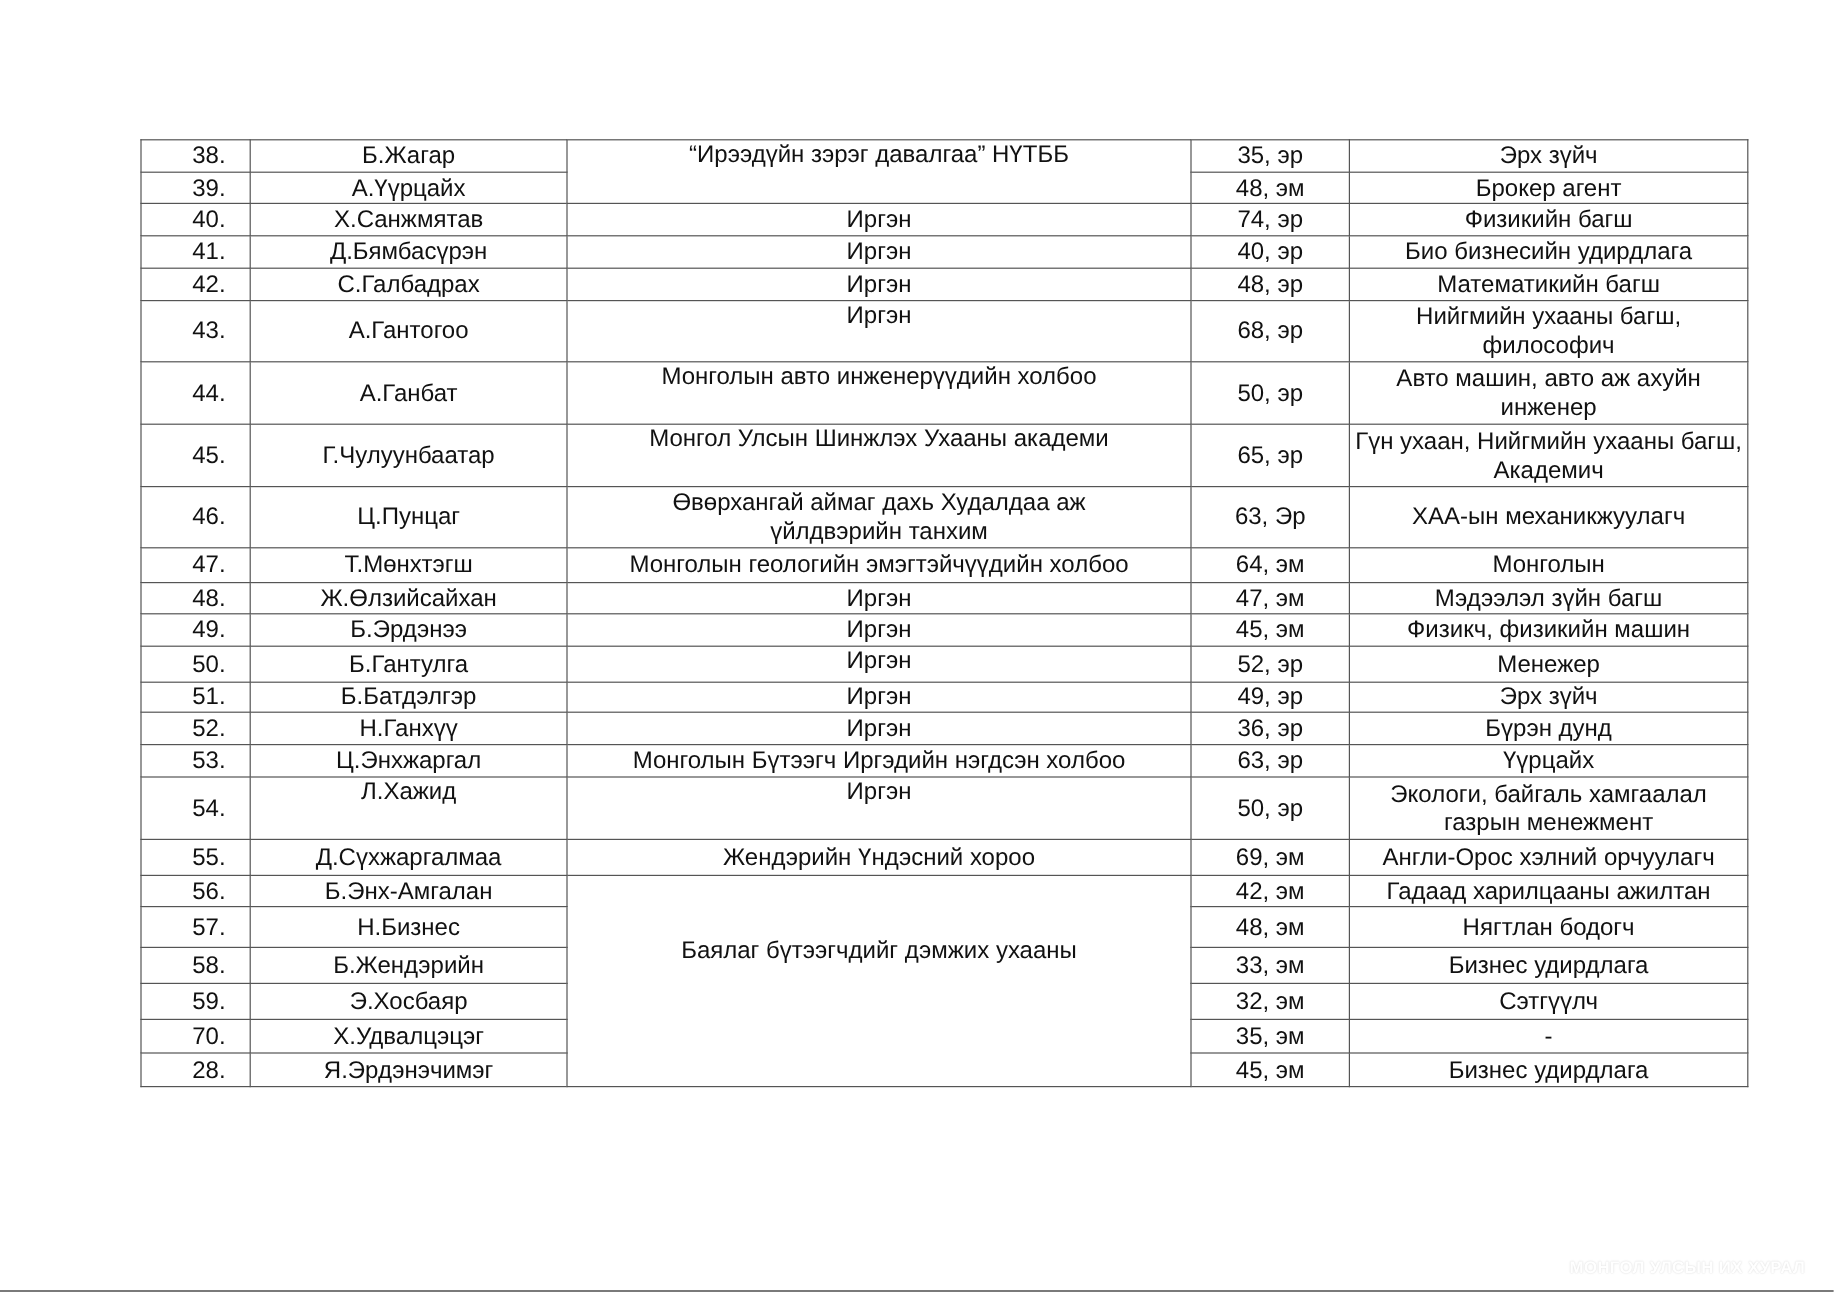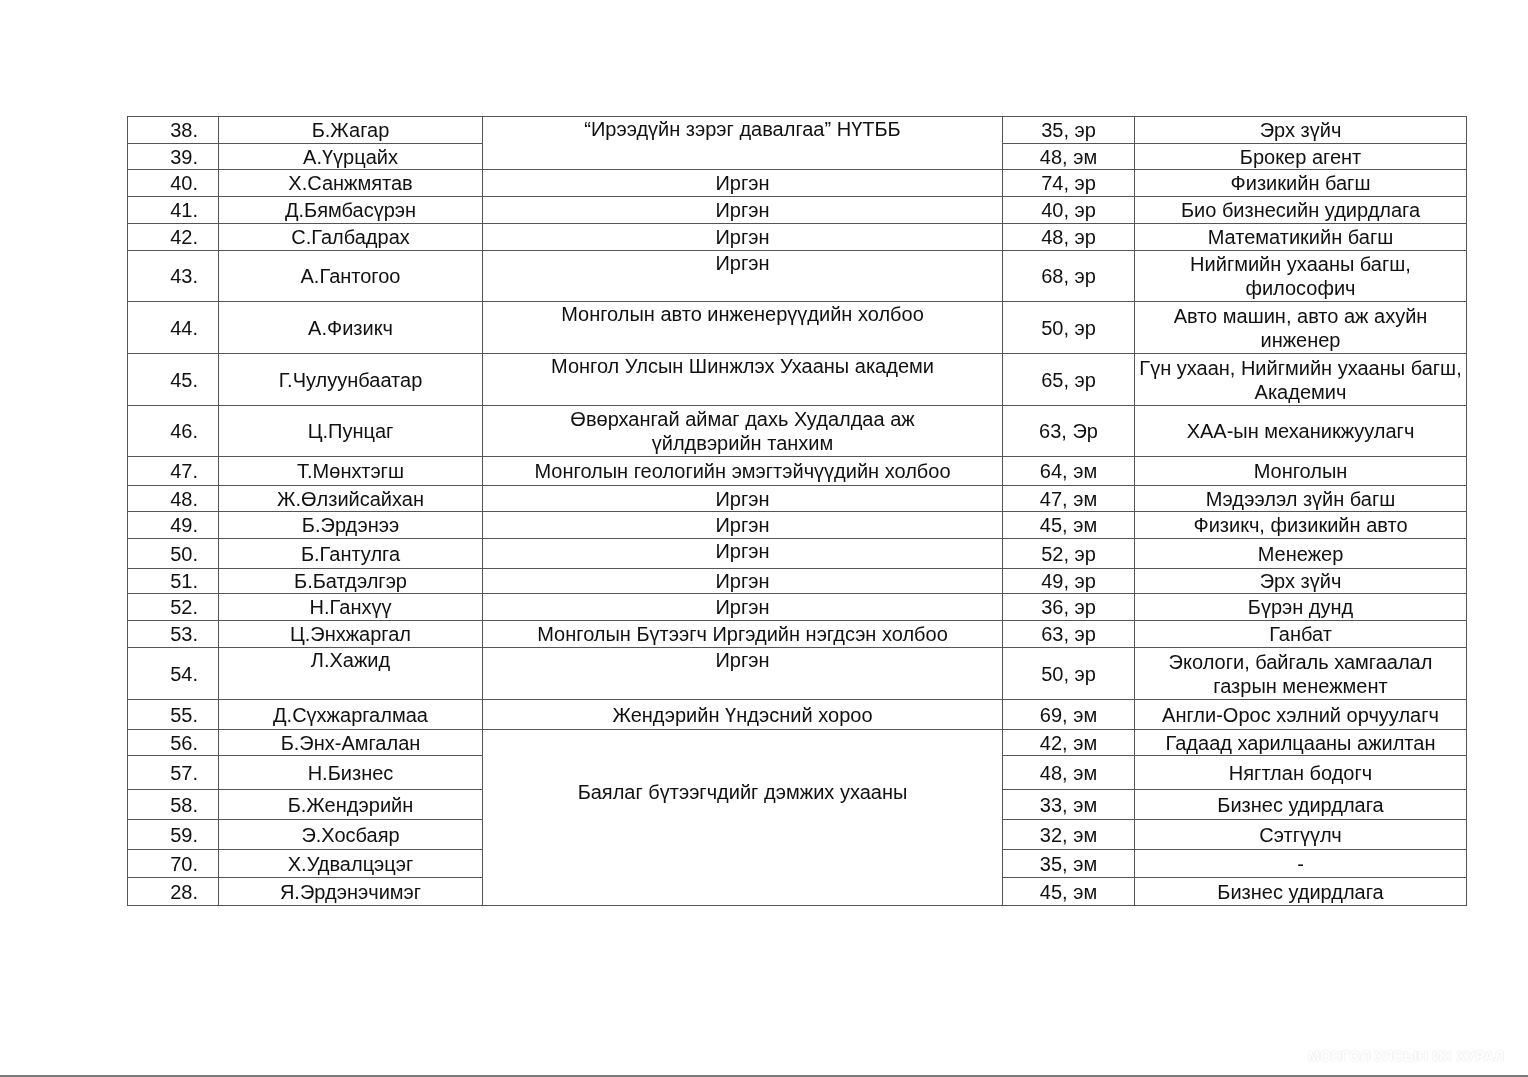--- a/index.html
+++ b/index.html
@@ -5,7 +5,7 @@
   html, body { margin:0; padding:0; background:#ffffff; }
   body { width:1528px; height:1077px; position:relative; overflow:hidden;
          font-family:"Liberation Sans", sans-serif; color:#111; }
-  table.roster { position:absolute; left:127px; top:116px; border-collapse:collapse;
+  table.roster { position:absolute; left:117px; top:116px; border-collapse:collapse;
                  table-layout:fixed; width:1339px; font-size:20px; }
   table.roster td { border:1.3px solid #555; padding:0 4px; text-align:center;
                     line-height:24px; vertical-align:middle; }

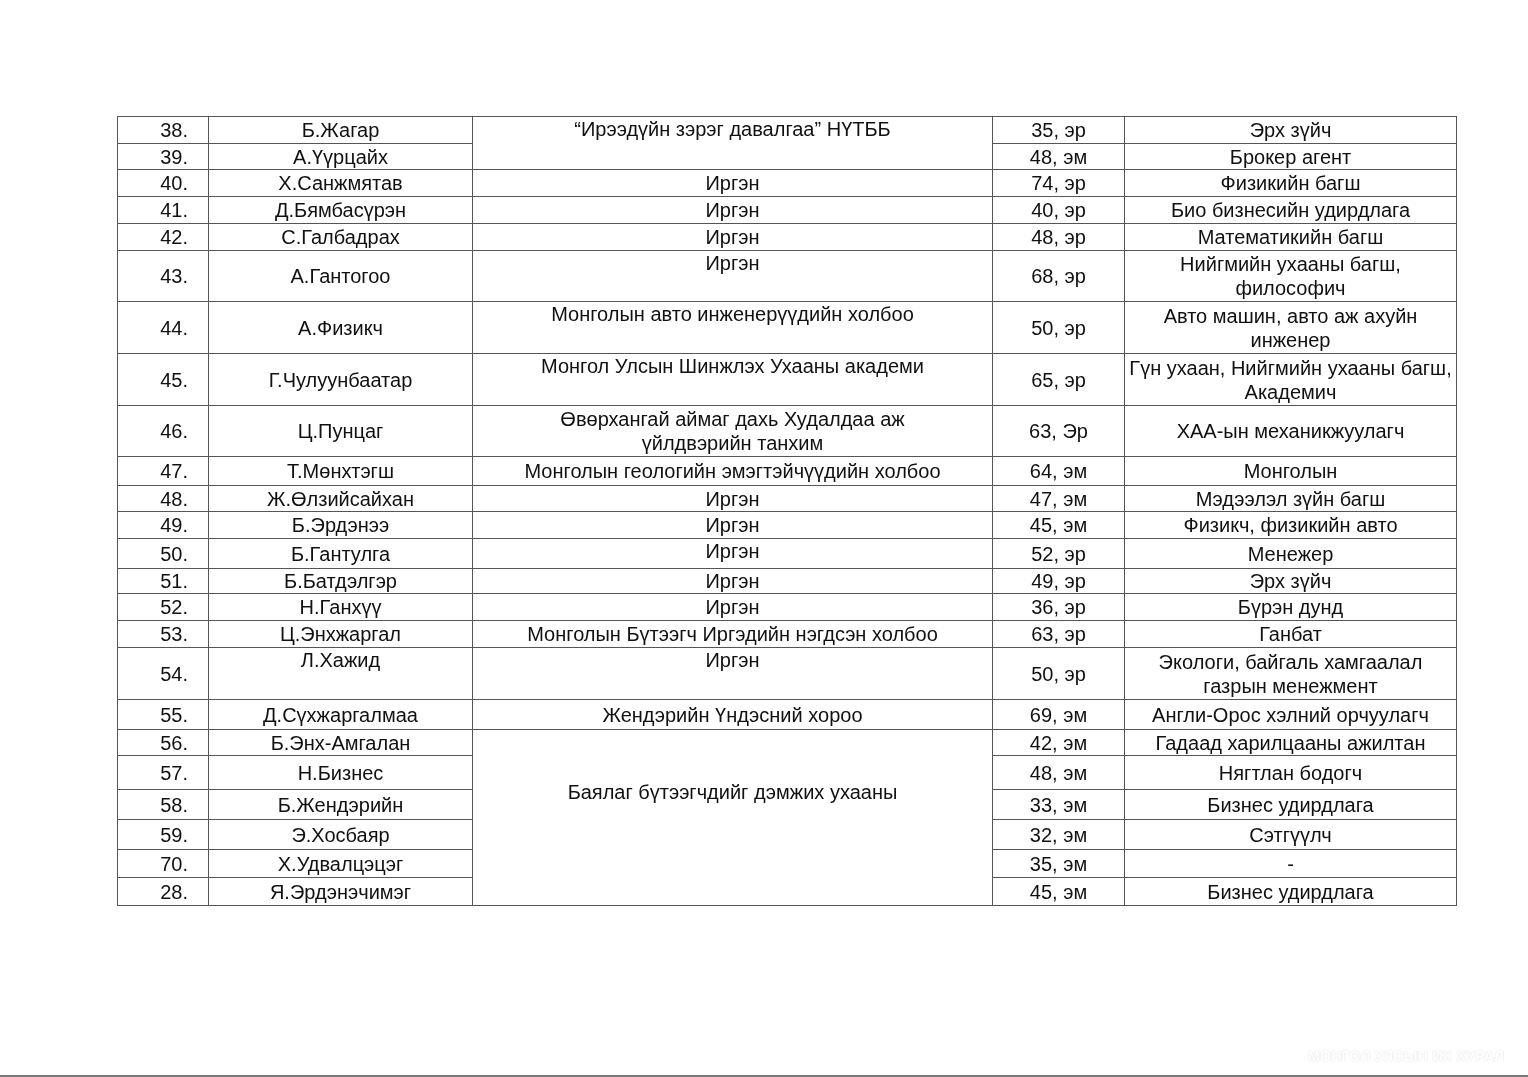--- a/index.html
+++ b/index.html
@@ -72,7 +72,7 @@
     </tr>
     <tr style="height:52px">
       <td class="num">44.</td>
-      <td>А.Физикч</td>
+      <td>А.Ганбат</td>
       <td class="top">Монголын авто инженерүүдийн холбоо</td>
       <td>50, эр</td>
       <td>Авто машин, авто аж ахуйн инженер</td>

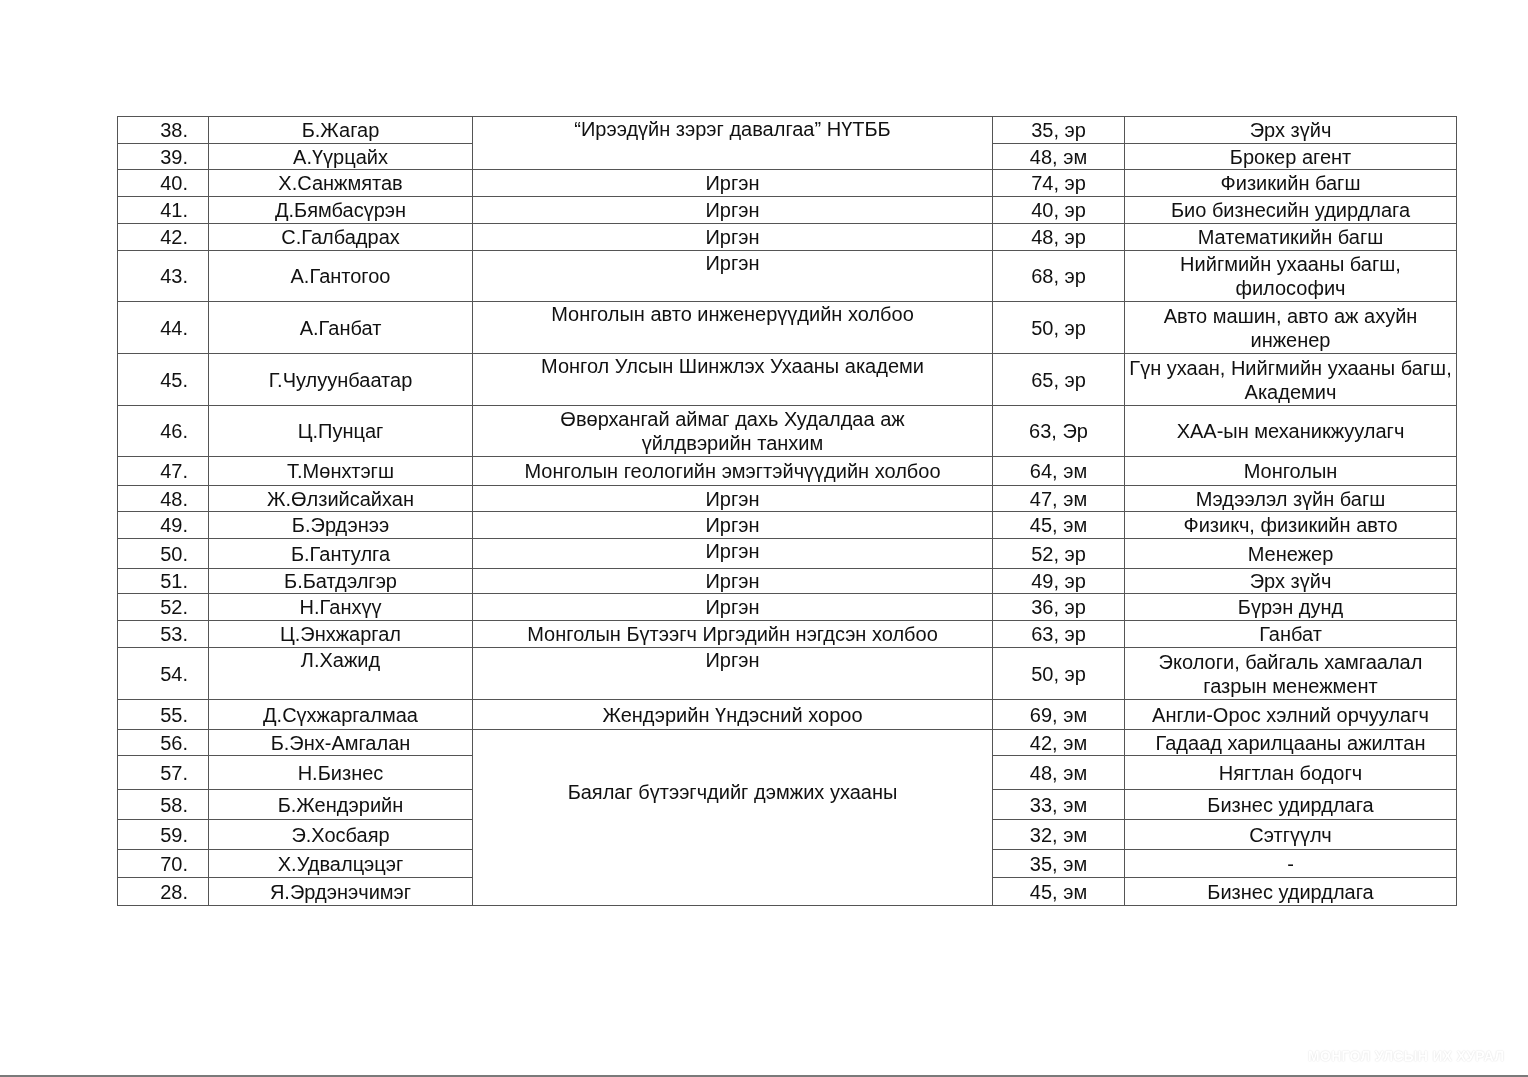--- a/index.html
+++ b/index.html
@@ -110,7 +110,7 @@
       <td>Б.Эрдэнээ</td>
       <td>Иргэн</td>
       <td>45, эм</td>
-      <td>Физикч, физикийн авто</td>
+      <td>Физикч, физикийн машин</td>
     </tr>
     <tr style="height:30px">
       <td class="num">50.</td>

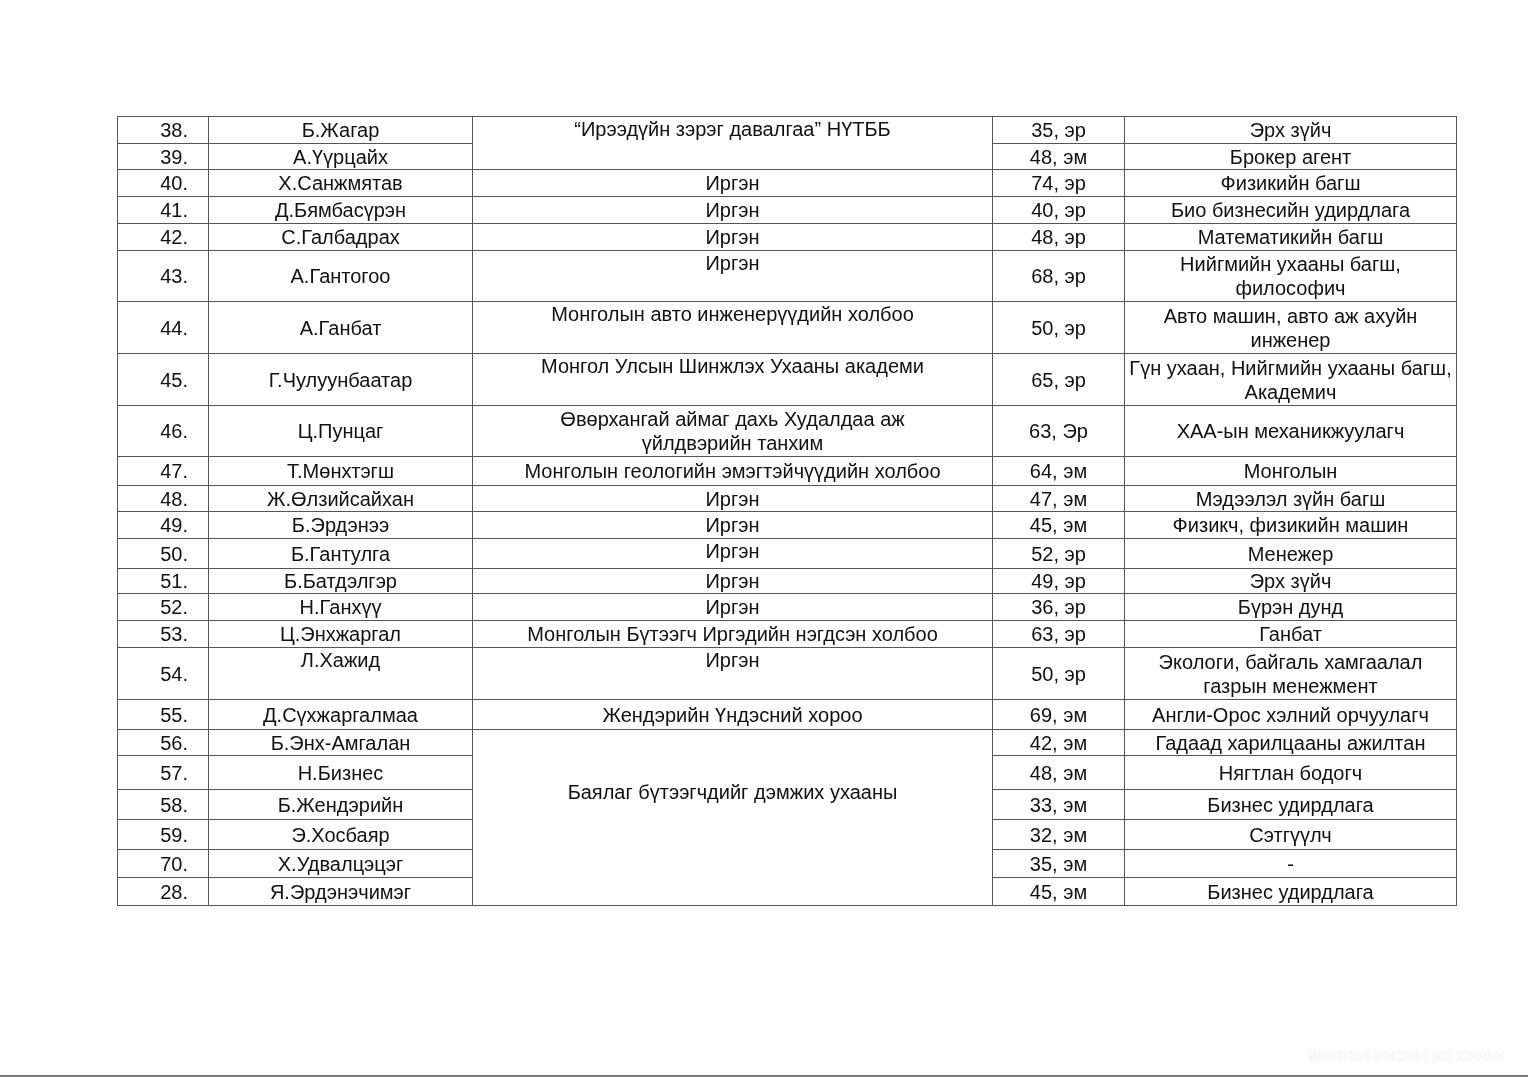--- a/index.html
+++ b/index.html
@@ -138,7 +138,7 @@
       <td>Ц.Энхжаргал</td>
       <td>Монголын Бүтээгч Иргэдийн нэгдсэн холбоо</td>
       <td>63, эр</td>
-      <td>Ганбат</td>
+      <td>Үүрцайх</td>
     </tr>
     <tr style="height:52px">
       <td class="num">54.</td>

